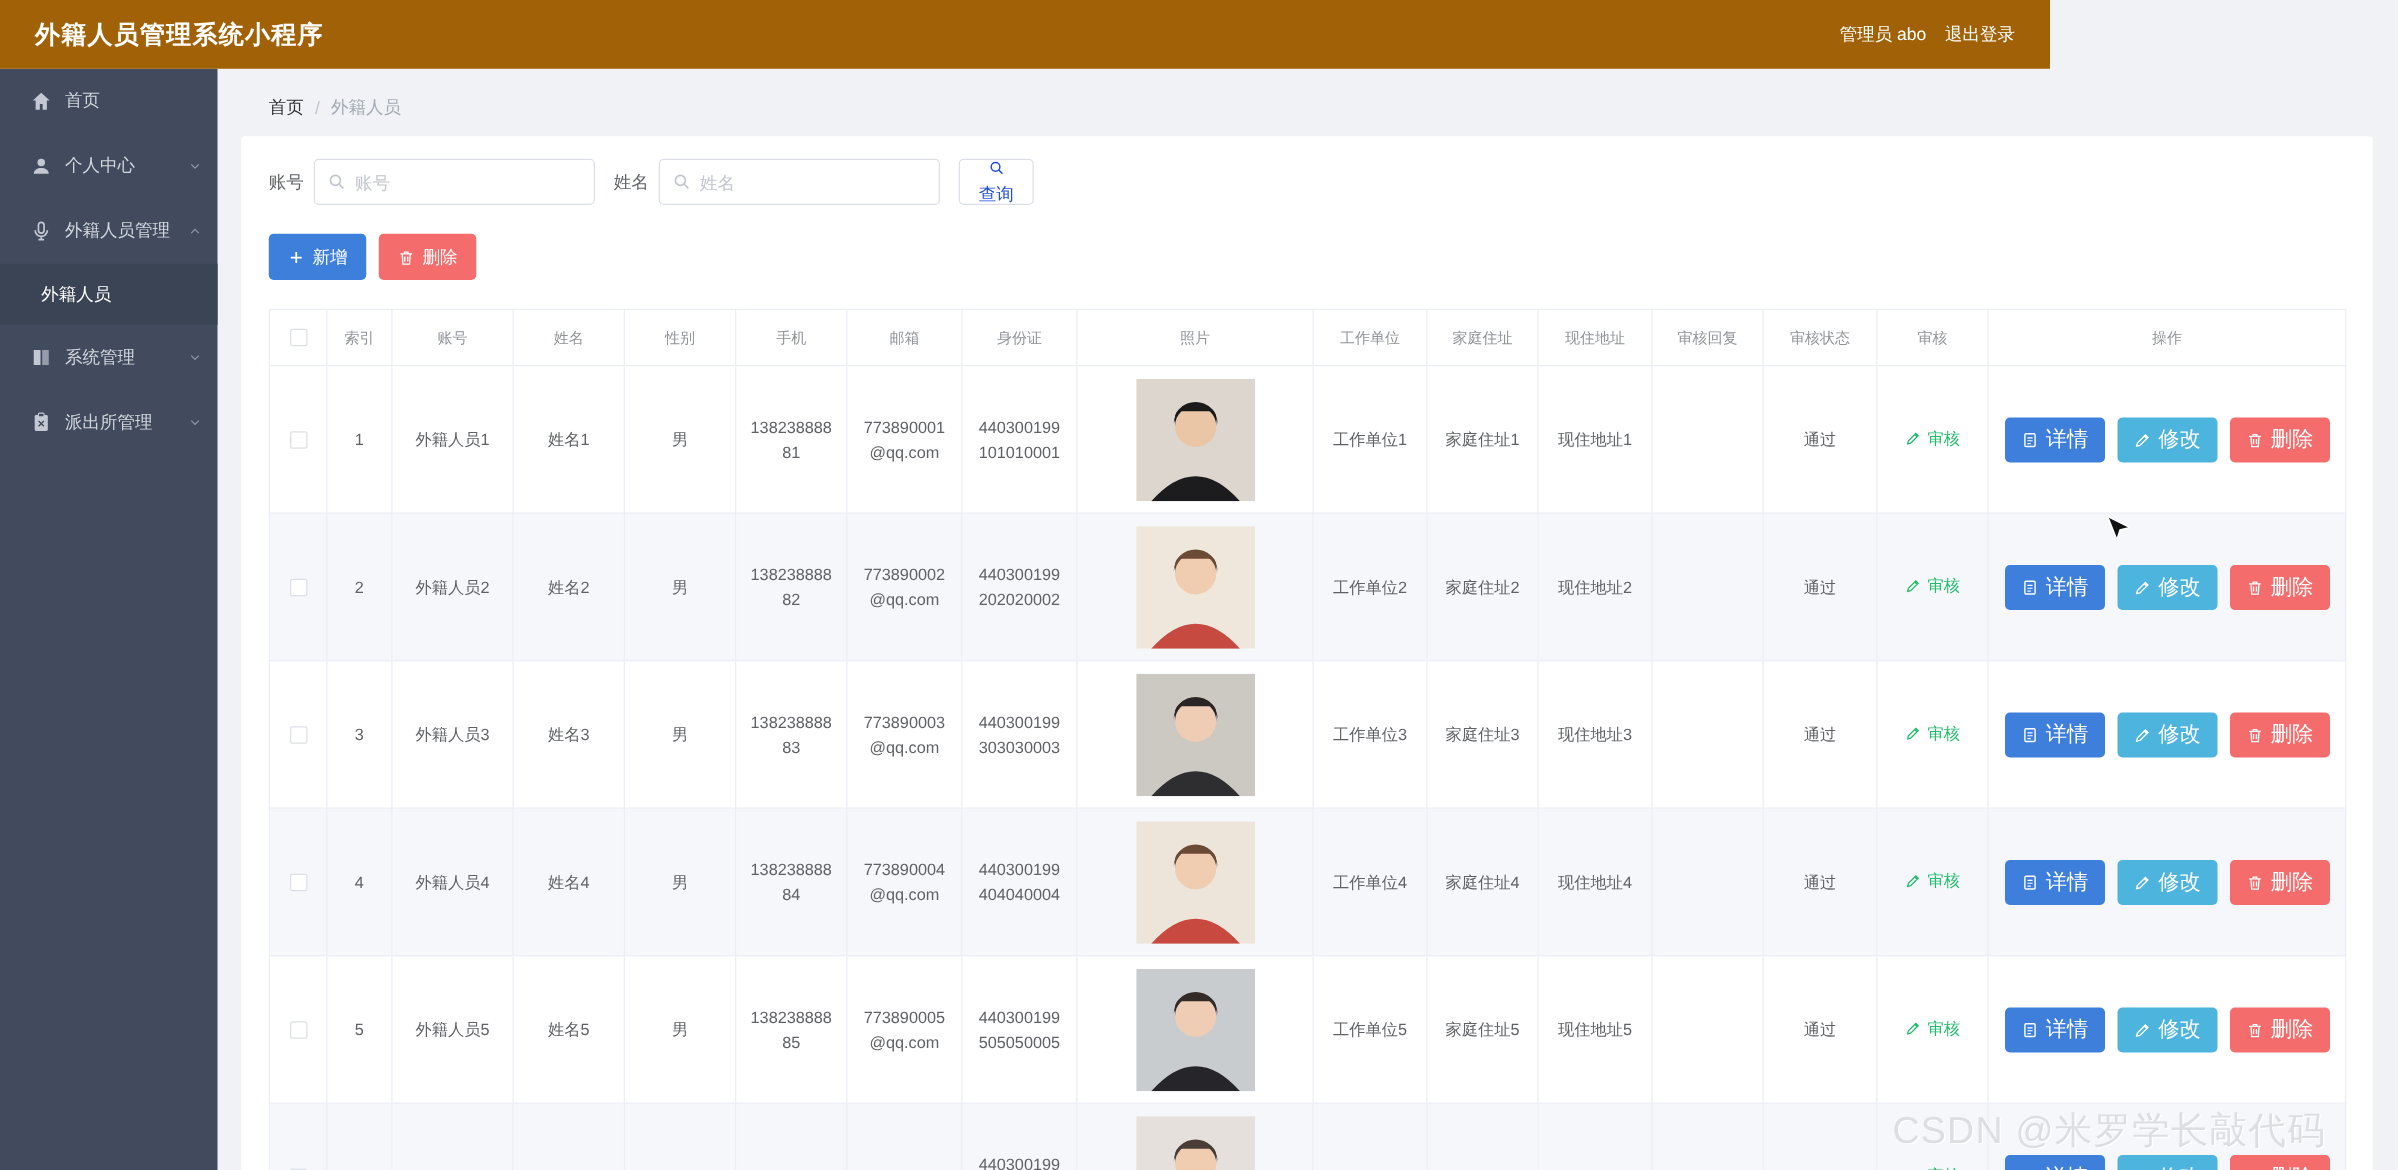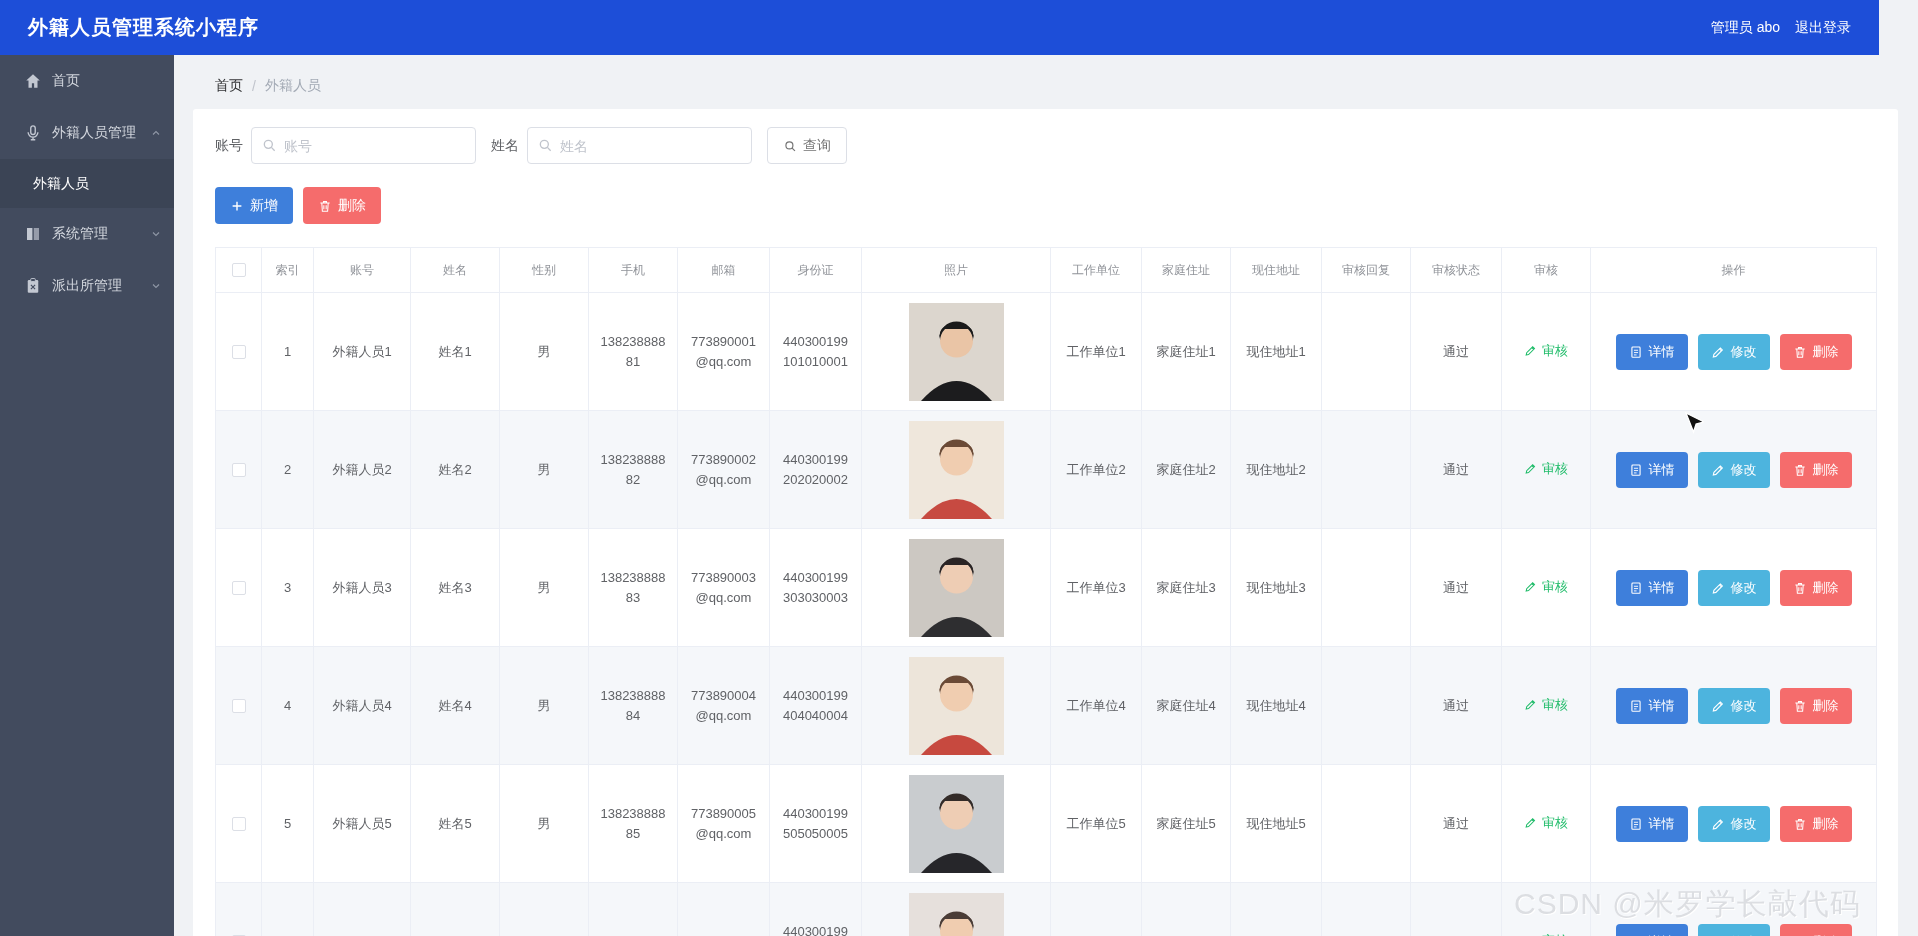--- a/index.html
+++ b/index.html
@@ -7,7 +7,7 @@
     font-family:"Liberation Sans","DejaVu Sans",sans-serif; position:relative; }
 
   
-  .topbar { position:absolute; left:0; top:0; width:1879px; height:55px; background:#1d4ed8;
+  .topbar { position:absolute; left:0; top:0; width:1640px; height:55px; background:#a16207;
     display:flex; align-items:center; justify-content:space-between; padding:0 28px; z-index:5; }
   .topbar .title { color:#FFFFFF; font-size:20px; font-weight:bold; letter-spacing:1px; }
   .topbar .right { display:flex; align-items:center; gap:15px; }

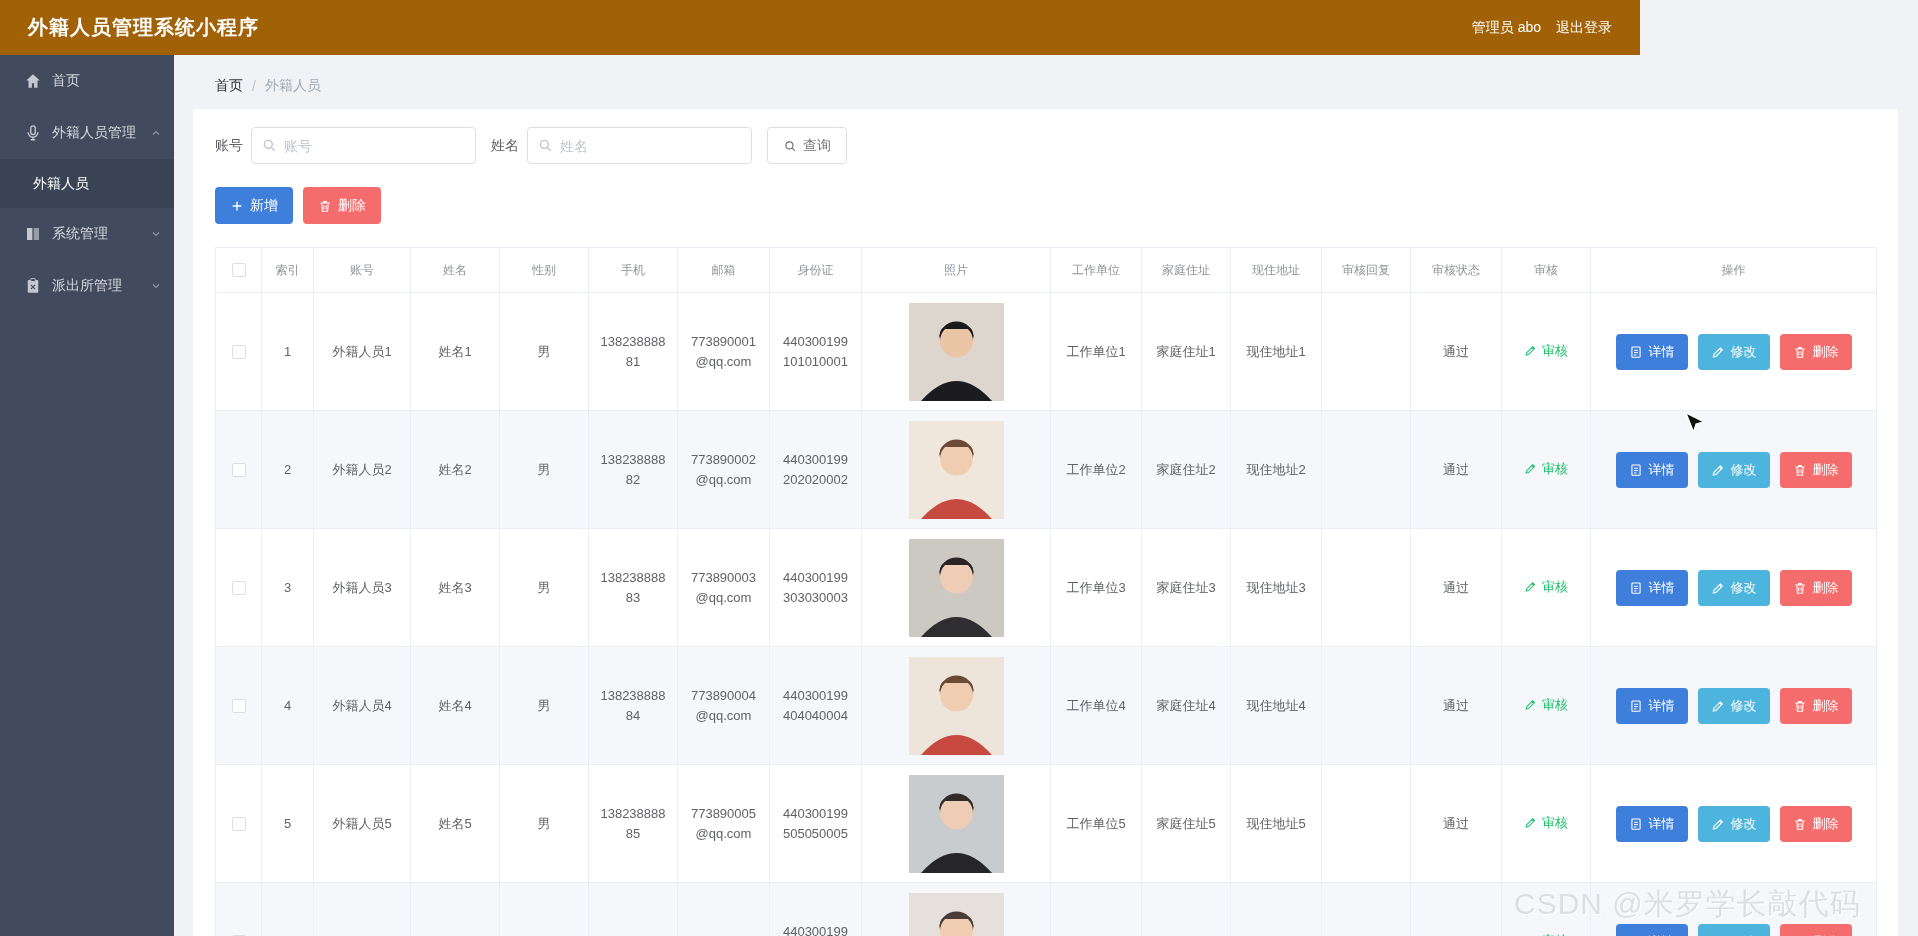--- a/index.html
+++ b/index.html
@@ -97,6 +97,20 @@
         </svg>
       </span>
     <span>首页</span>
+  </div>
+  <div class="nav-item">
+    <span class="nicon">
+        <svg viewBox="0 0 24 24">
+          <circle cx="12" cy="8" r="4" fill="currentColor"></circle>
+          <path d="M4 20c0-4.2 4-6.2 8-6.2s8 2 8 6.2z" fill="currentColor"></path>
+        </svg>
+      </span>
+    <span>个人中心</span>
+    <span class="chev">
+        <svg viewBox="0 0 24 24">
+          <path d="M6 9l6 6 6-6" fill="none" stroke="currentColor" stroke-width="2.2"></path>
+        </svg>
+      </span>
   </div>
   <div class="nav-item expanded">
     <span class="nicon">

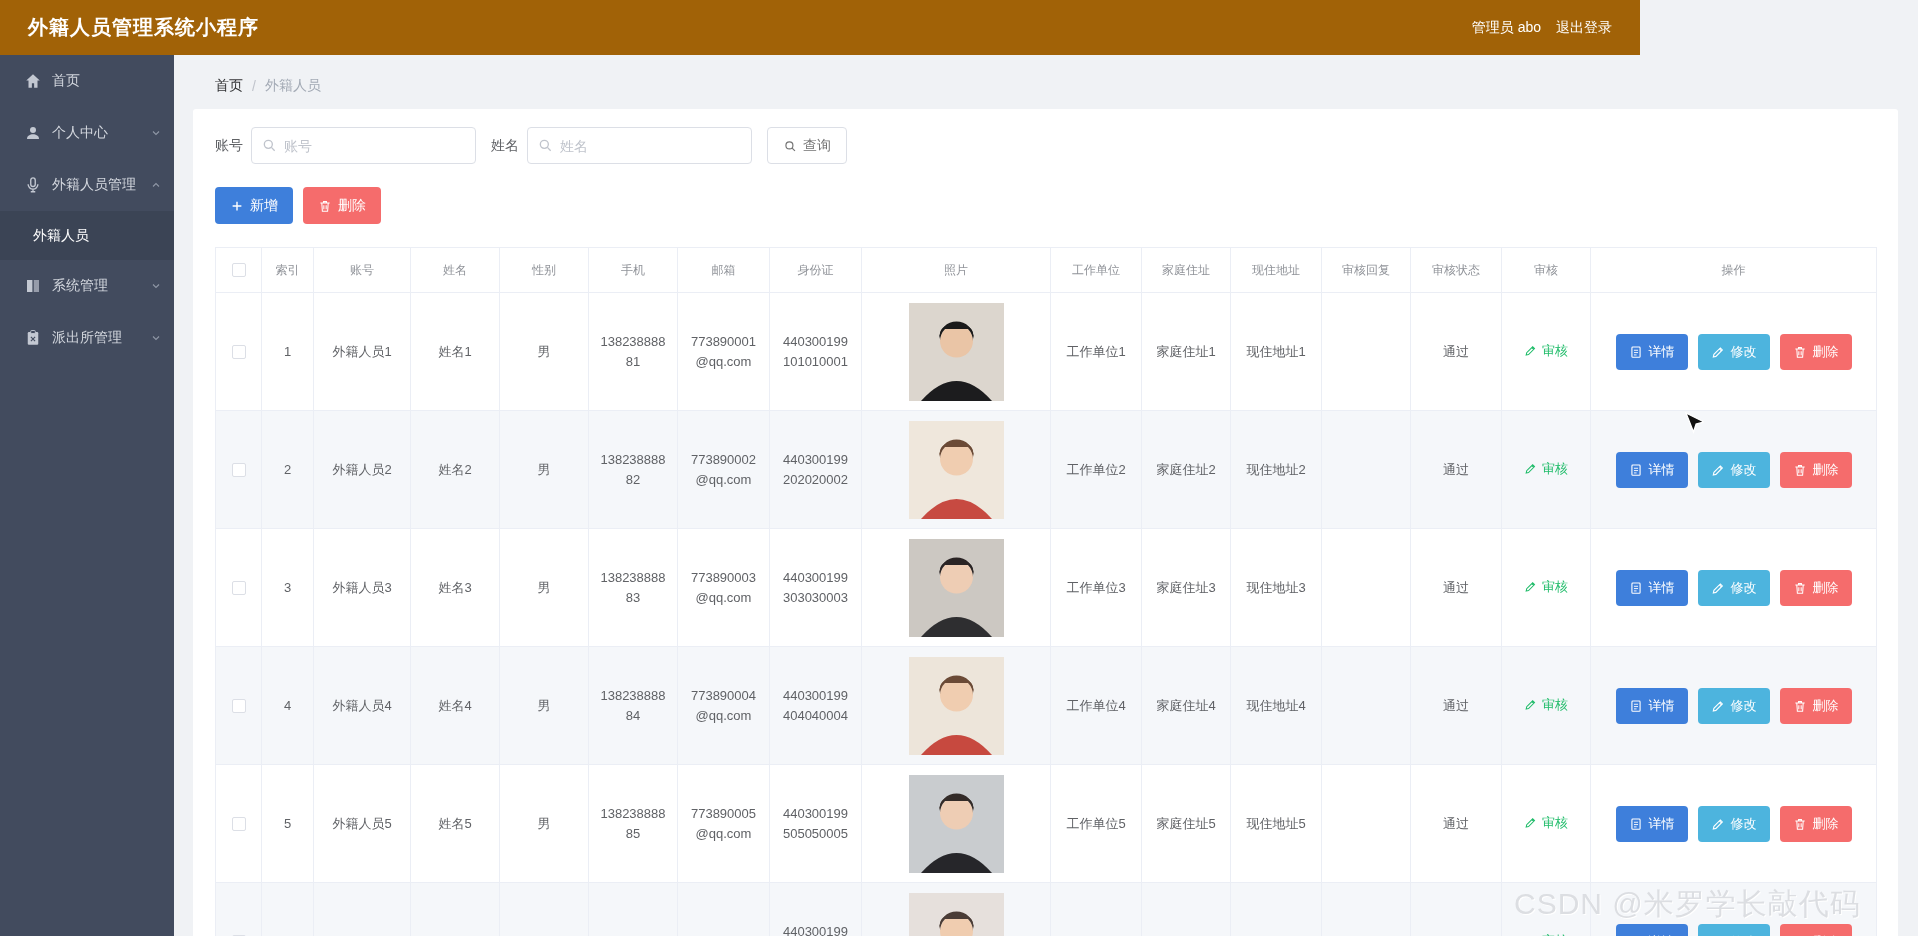--- a/index.html
+++ b/index.html
@@ -49,7 +49,7 @@
     font-family:"Liberation Sans","DejaVu Sans",sans-serif; }
   .btn .bicon { width:14px; height:14px; display:inline-flex; }
   .btn .bicon svg { width:14px; height:14px; }
-  .btn-plain { background:#FFFFFF; border:1px solid #DCDFE6; color:#737373; }
+  .btn-plain { background:#FFFFFF; border:1px solid #DCDFE6; color:#1d4ed8;flex-direction:column; }
   .btn-blue { background:#3E7FDB; color:#FFFFFF; }
   .btn-cyan { background:#4DB4DE; color:#FFFFFF; }
   .btn-red { background:#F56C6C; color:#FFFFFF; }

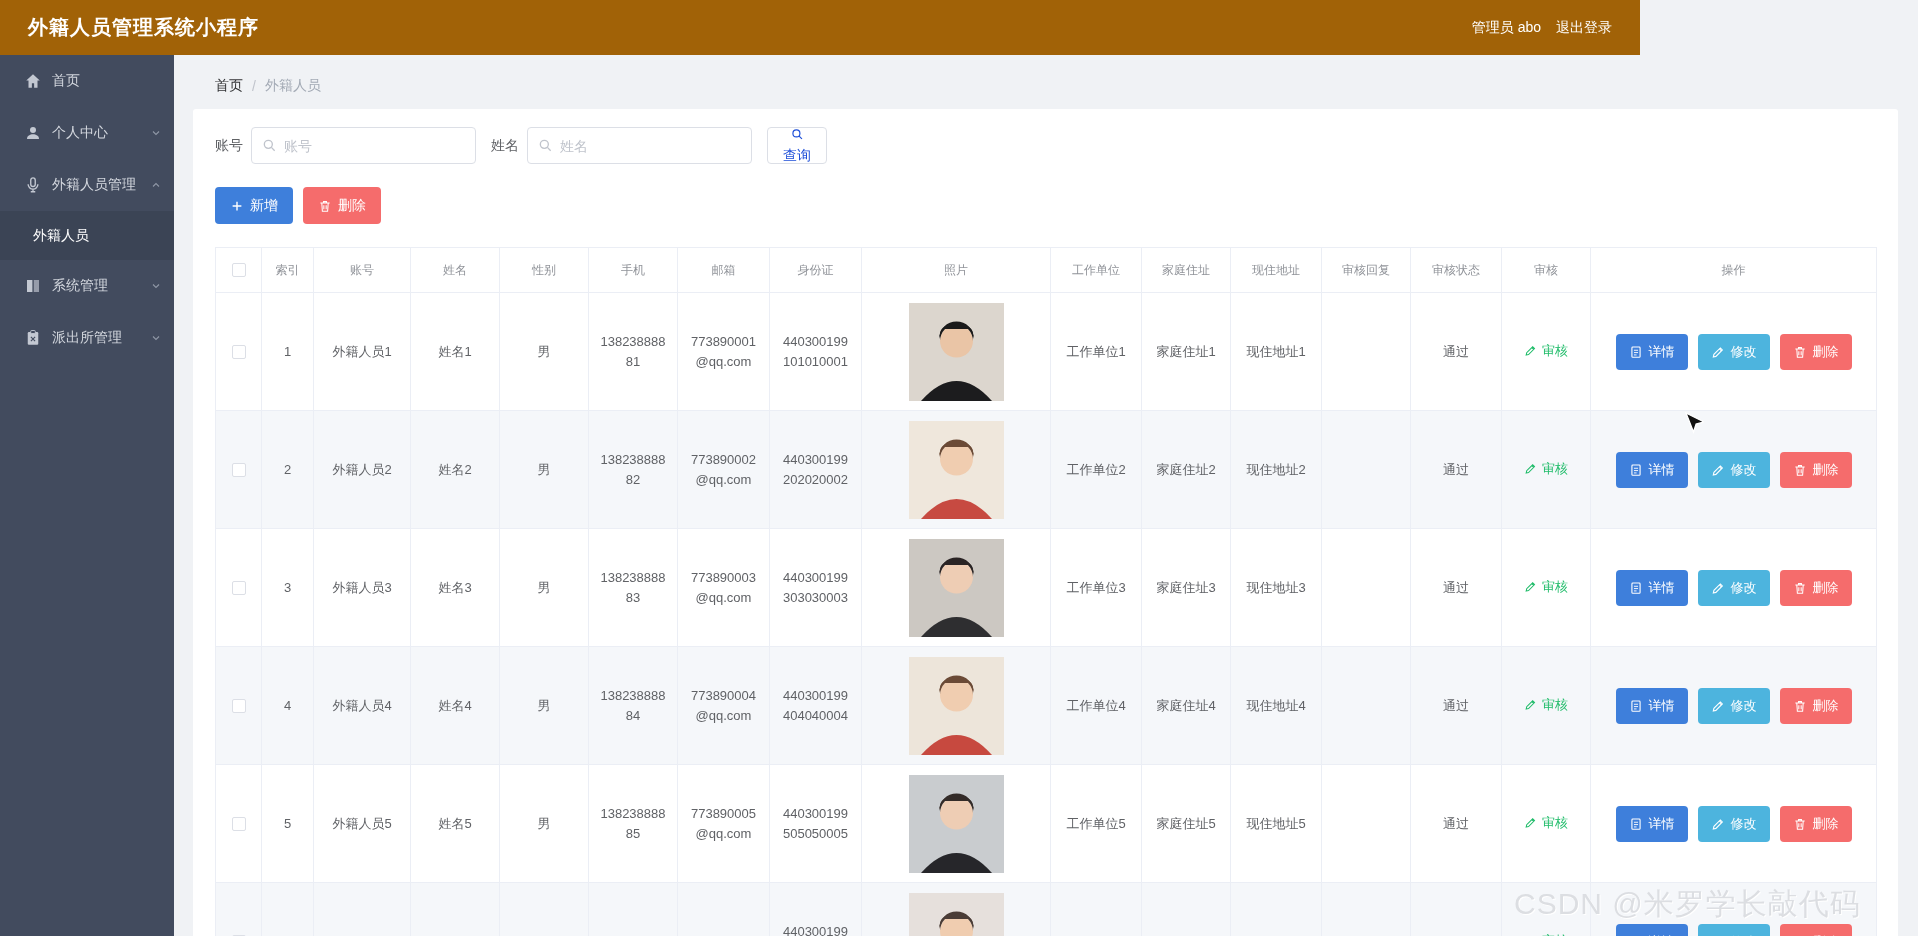--- a/index.html
+++ b/index.html
@@ -70,7 +70,7 @@
   .review-link { color:#1FBC69; cursor:pointer; display:inline-flex; align-items:center; gap:5px; font-size:13px; }
   .review-link .bicon { width:13px; height:13px; display:inline-flex; }
   .review-link .bicon svg { width:13px; height:13px; }
-  .op-cell .btn { height:36px; padding:0 13px; font-size:13px; }
+  .op-cell .btn { height:36px; padding:0 13px; font-size:17px; }
   .op-group { display:flex; gap:10px; justify-content:center; }
 
   

